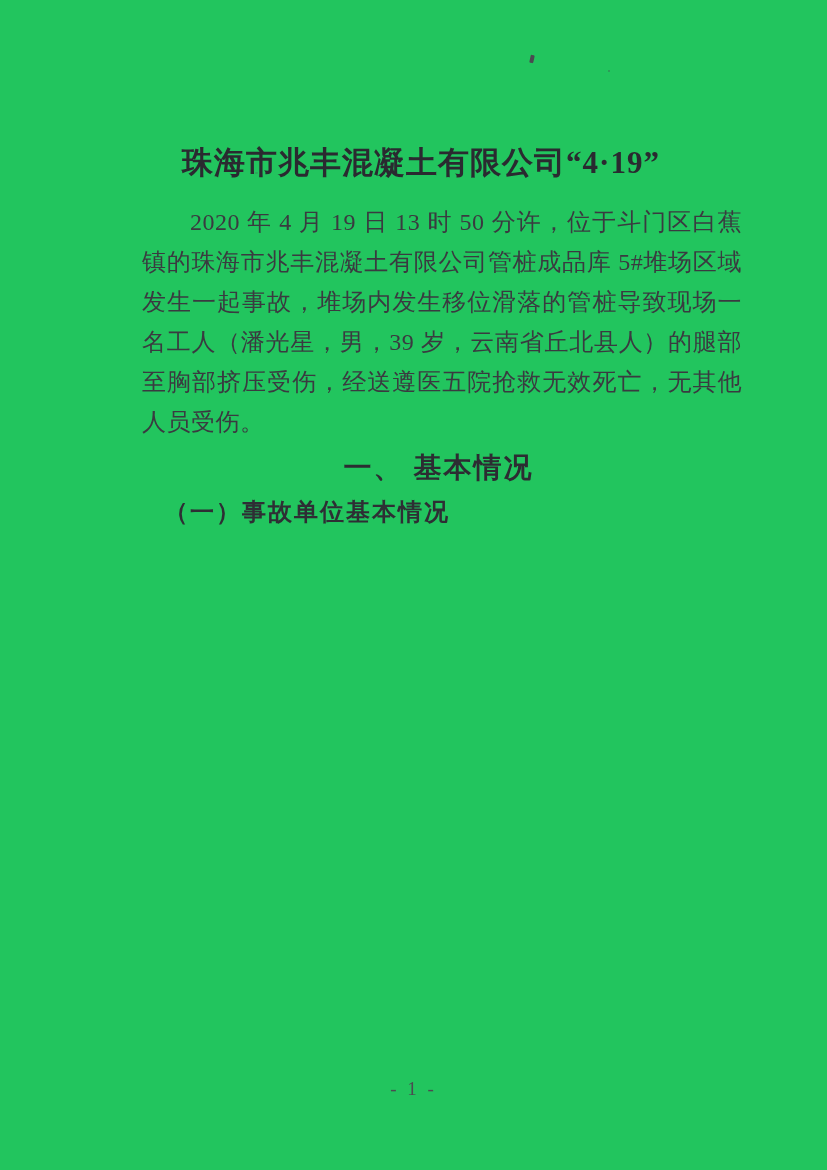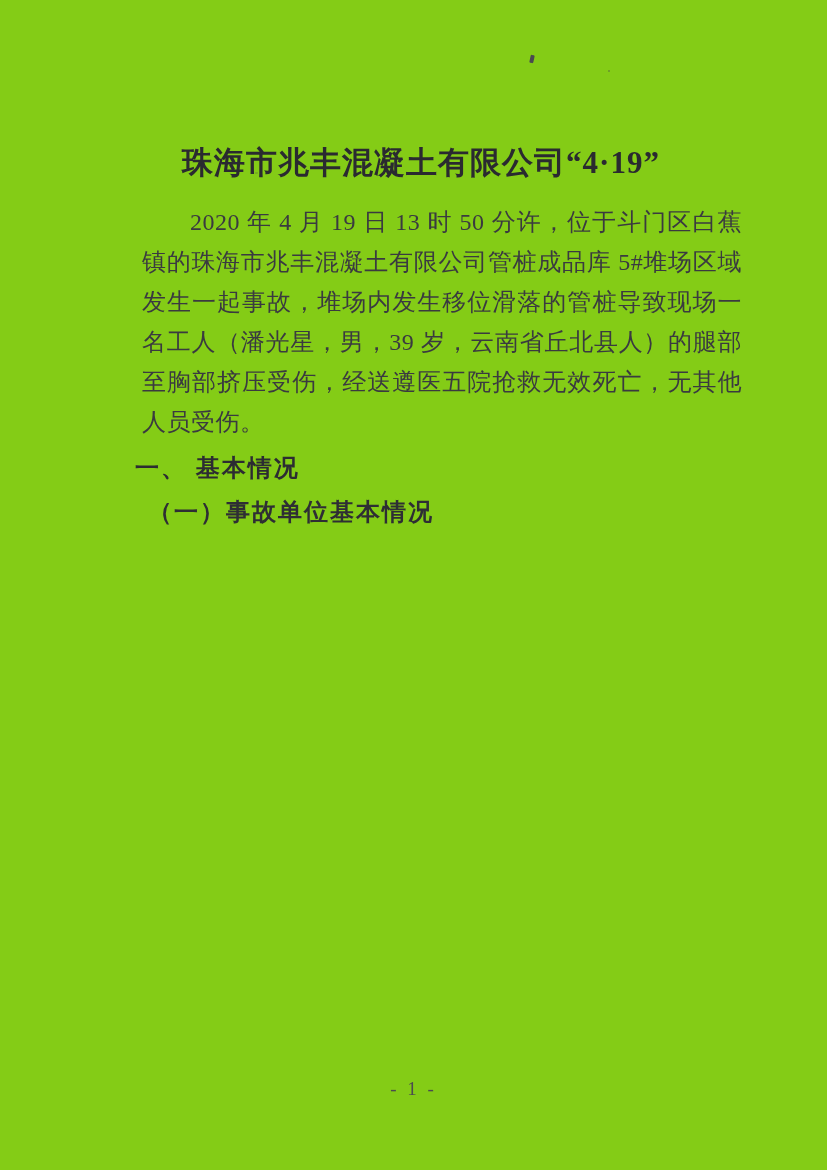--- a/index.html
+++ b/index.html
@@ -13,7 +13,7 @@
     width: 827px;
     height: 1170px;
     margin: 0 auto;
-    background: #84cc16;
+    background: #22c55e;
     overflow: hidden;
     font-family: "Liberation Serif", "DejaVu Serif", serif;
     color: #35353a;

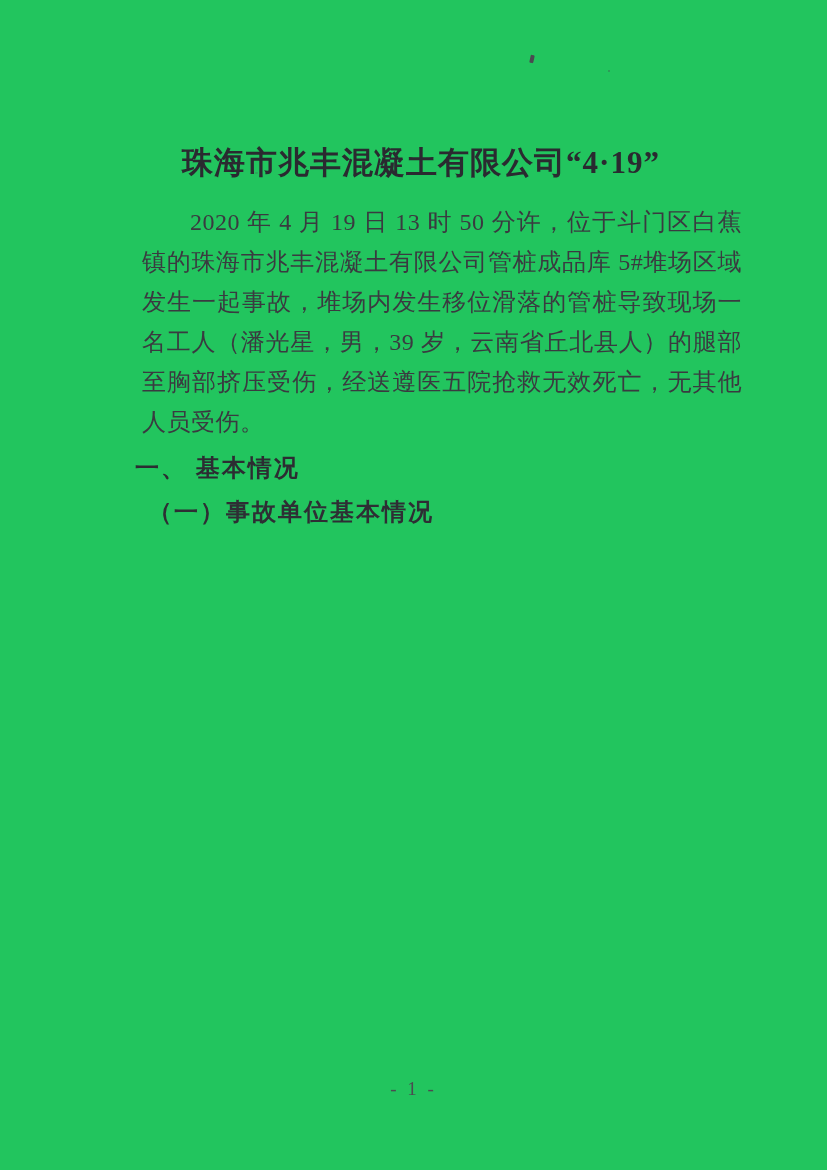--- a/index.html
+++ b/index.html
@@ -58,13 +58,14 @@
 
   .heading-1 {
     font-family: "Liberation Sans", "DejaVu Sans", sans-serif;
-    font-size: 24px;
+    font-size: 28px;
     font-weight: bold;
     color: #2c2c32;
     line-height: 44px;
     margin-left: 35px;
     margin-top: 4px;
     letter-spacing: 2px;
+    text-align: center;
   }
 
   .heading-2 {

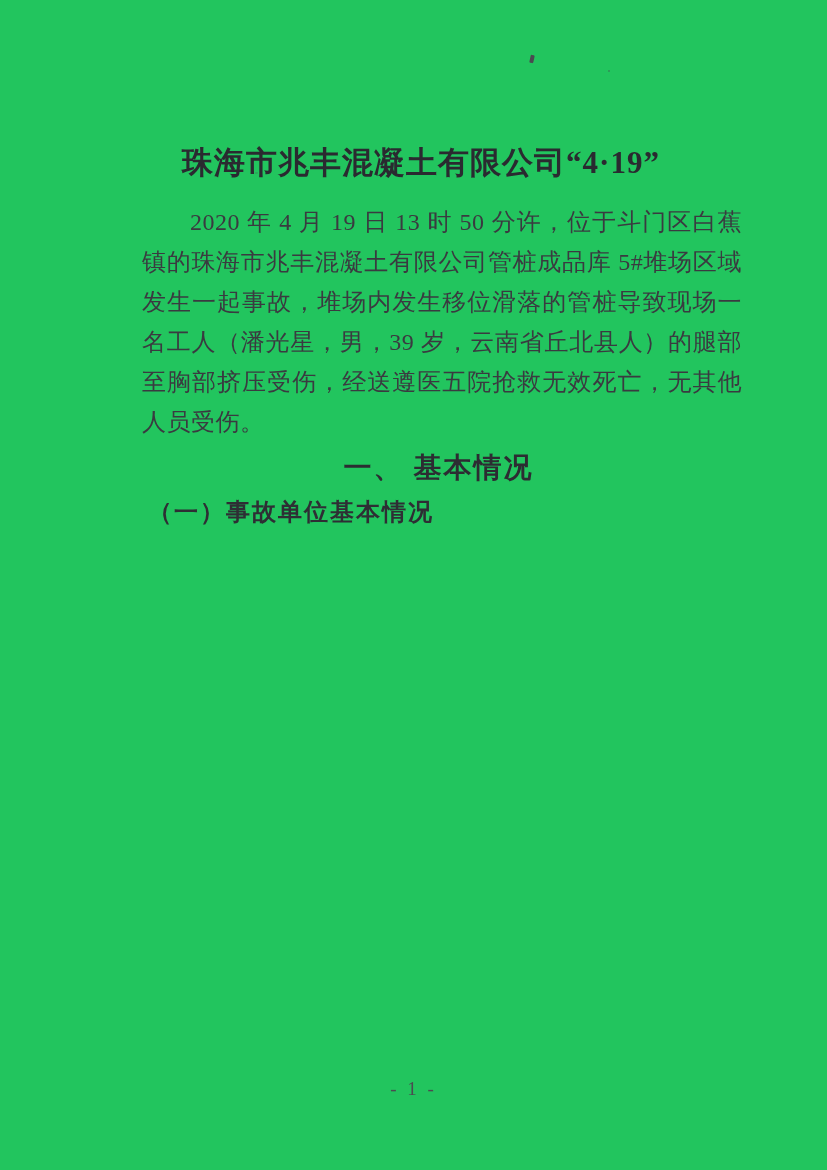--- a/index.html
+++ b/index.html
@@ -73,7 +73,7 @@
     font-weight: bold;
     color: #2e2e34;
     line-height: 44px;
-    margin-left: 48px;
+    margin-left: 64px;
     letter-spacing: 2px;
   }
 

